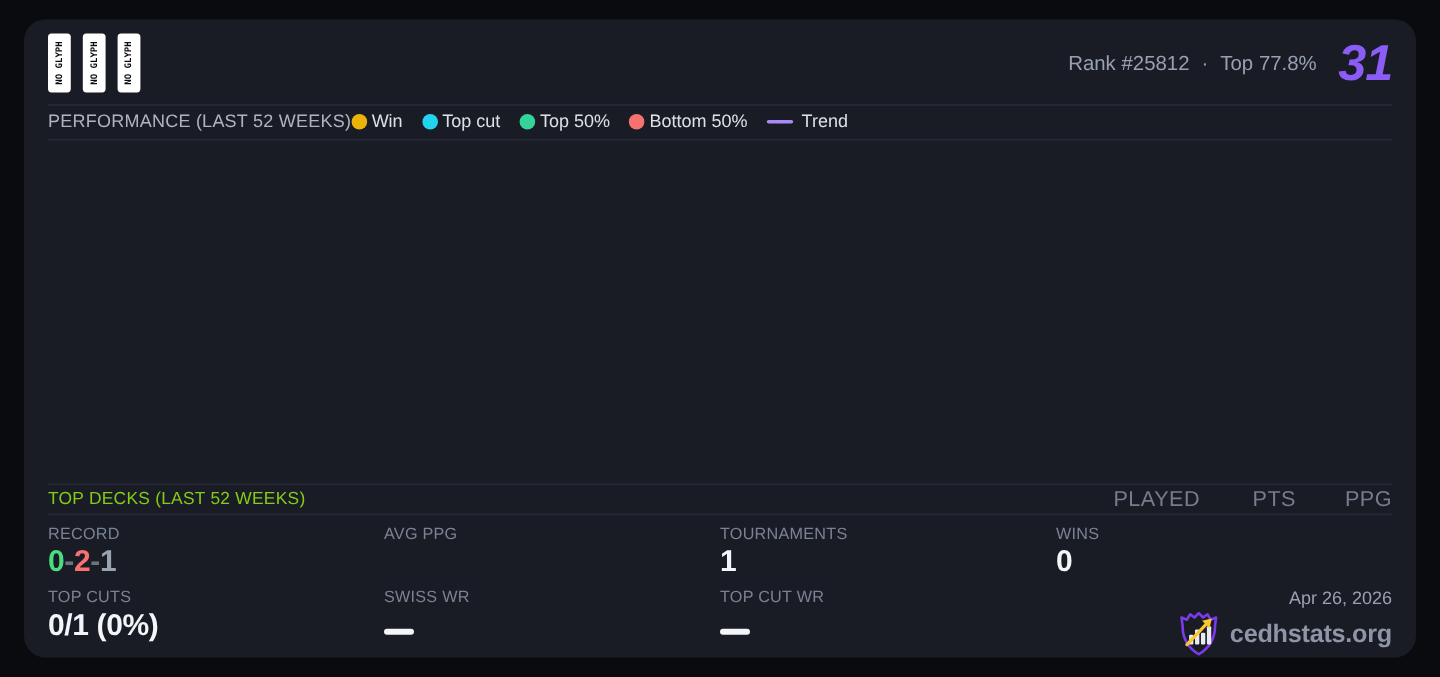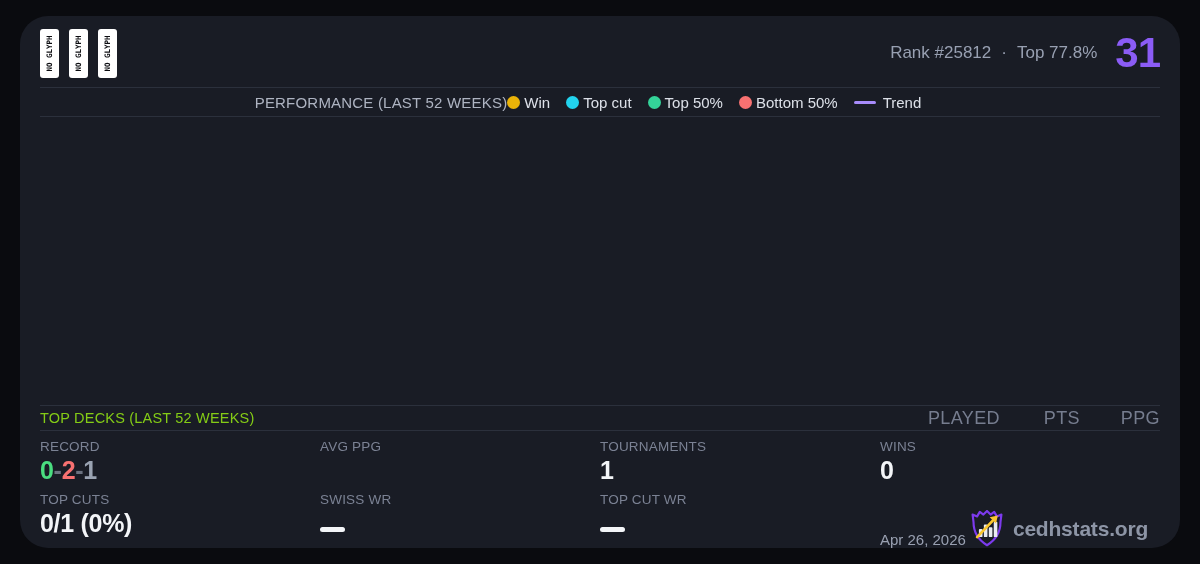--- a/index.html
+++ b/index.html
@@ -6,7 +6,7 @@
   html,body { width:1200px; height:564px; background:#0a0b0f; overflow:hidden;
               font-family:"Liberation Sans","DejaVu Sans",sans-serif; }
   .card { position:absolute; left:20px; top:16px; width:1160px; height:532px;
-          background:#191c25; border-radius:28px; padding:0 20px;
+          background:#191c25; border-radius:18px; padding:0 20px;
           display:flex; flex-direction:column; }
 
   

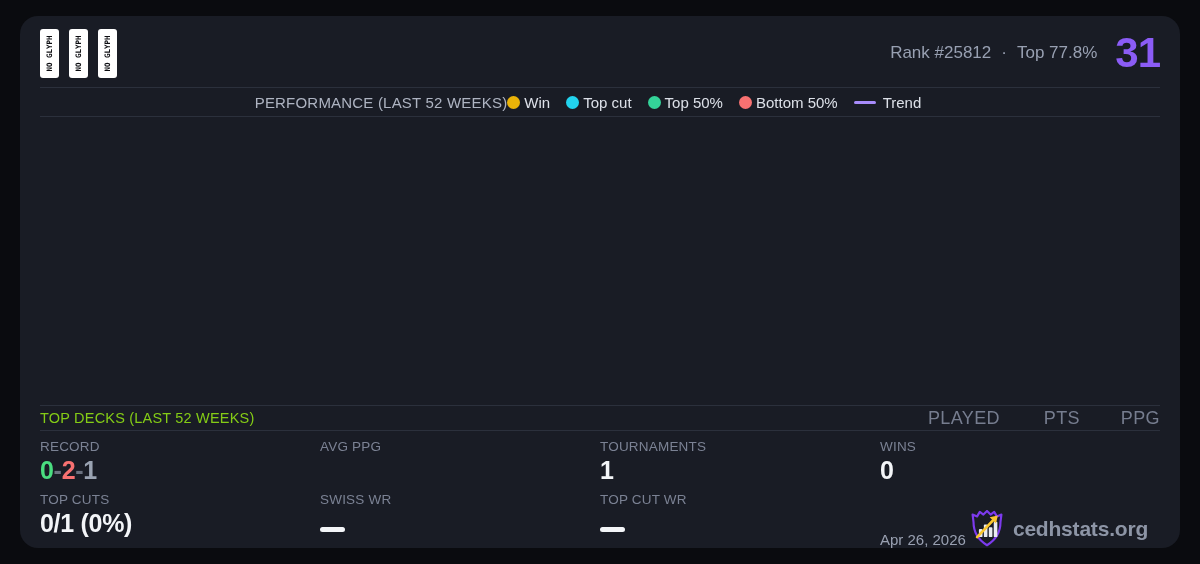--- a/index.html
+++ b/index.html
@@ -18,7 +18,7 @@
                     font:700 7.5px "DejaVu Sans Mono",monospace; letter-spacing:0px; }
   .header-right { display:flex; align-items:center; gap:18px; }
   .rank-line { display:flex; align-items:center; gap:10px; font-size:17px; color:#98a0b2; font-weight:500; }
-  .points { font-size:42px; font-weight:800; color:#8b5cf6; letter-spacing:-1px; line-height:1; }
+  .points { font-size:42px; font-weight:800; color:#8b5cf6; letter-spacing:-1px; line-height:1;font-style:italic; }
 
   .divider { height:1px; background:#2b303c; flex:none; }
 

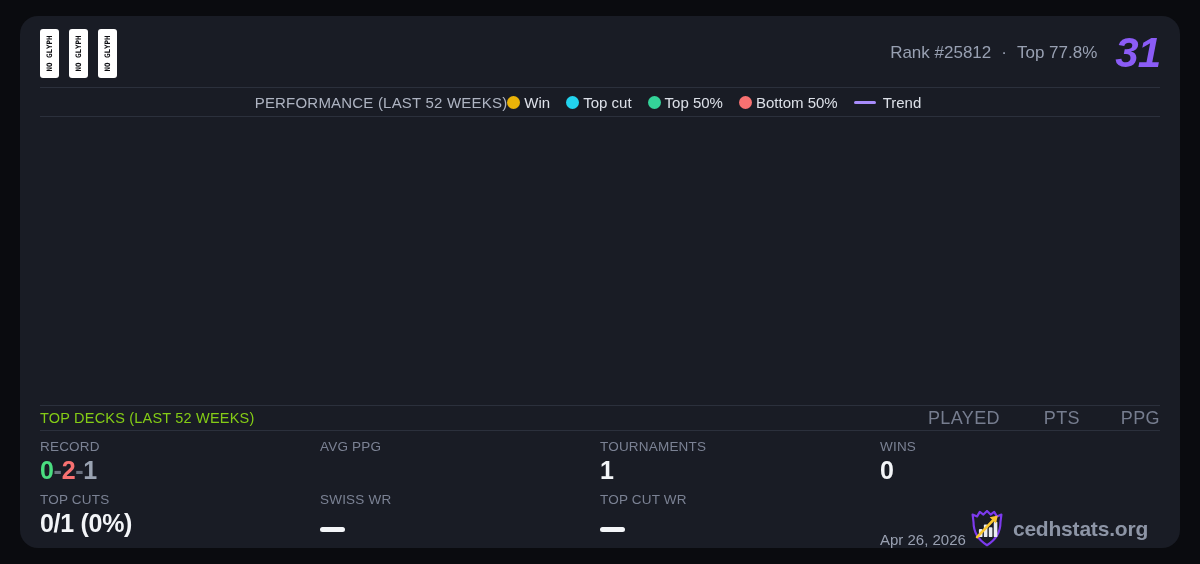--- a/index.html
+++ b/index.html
@@ -23,7 +23,7 @@
   .divider { height:1px; background:#2b303c; flex:none; }
 
   
-  .perf-row { height:28px; display:flex; align-items:center; justify-content:center; }
+  .perf-row { height:28px; display:flex; align-items:center; justify-content:flex-start; }
   .perf-title { font-size:15px; color:#aeb4c2; letter-spacing:.2px; }
   .legend { display:flex; align-items:center; gap:16px; margin-right:24px; font-size:15px; color:#dce0e8; }
   .legend-item { display:flex; align-items:center; gap:4px; }

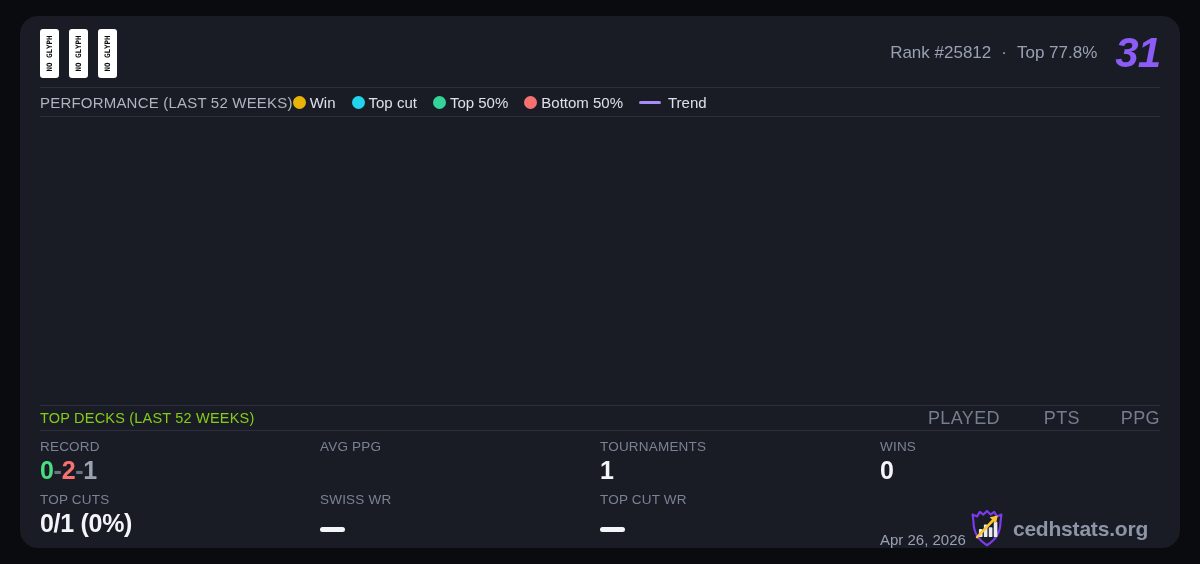--- a/index.html
+++ b/index.html
@@ -50,7 +50,7 @@
           color:transparent; font-size:8px; line-height:5px; overflow:hidden; margin-top:11px; }
 
   
-  .footer { grid-column:4; grid-row:2; display:flex; flex-direction:row;
+  .footer { grid-column:4; grid-row:2; display:flex; flex-direction:column;
             align-items:flex-end; justify-content:flex-start; gap:3px; }
   .date { font-size:15px; color:#99a0b1; }
   .brand { display:flex; align-items:center; gap:8px; }

